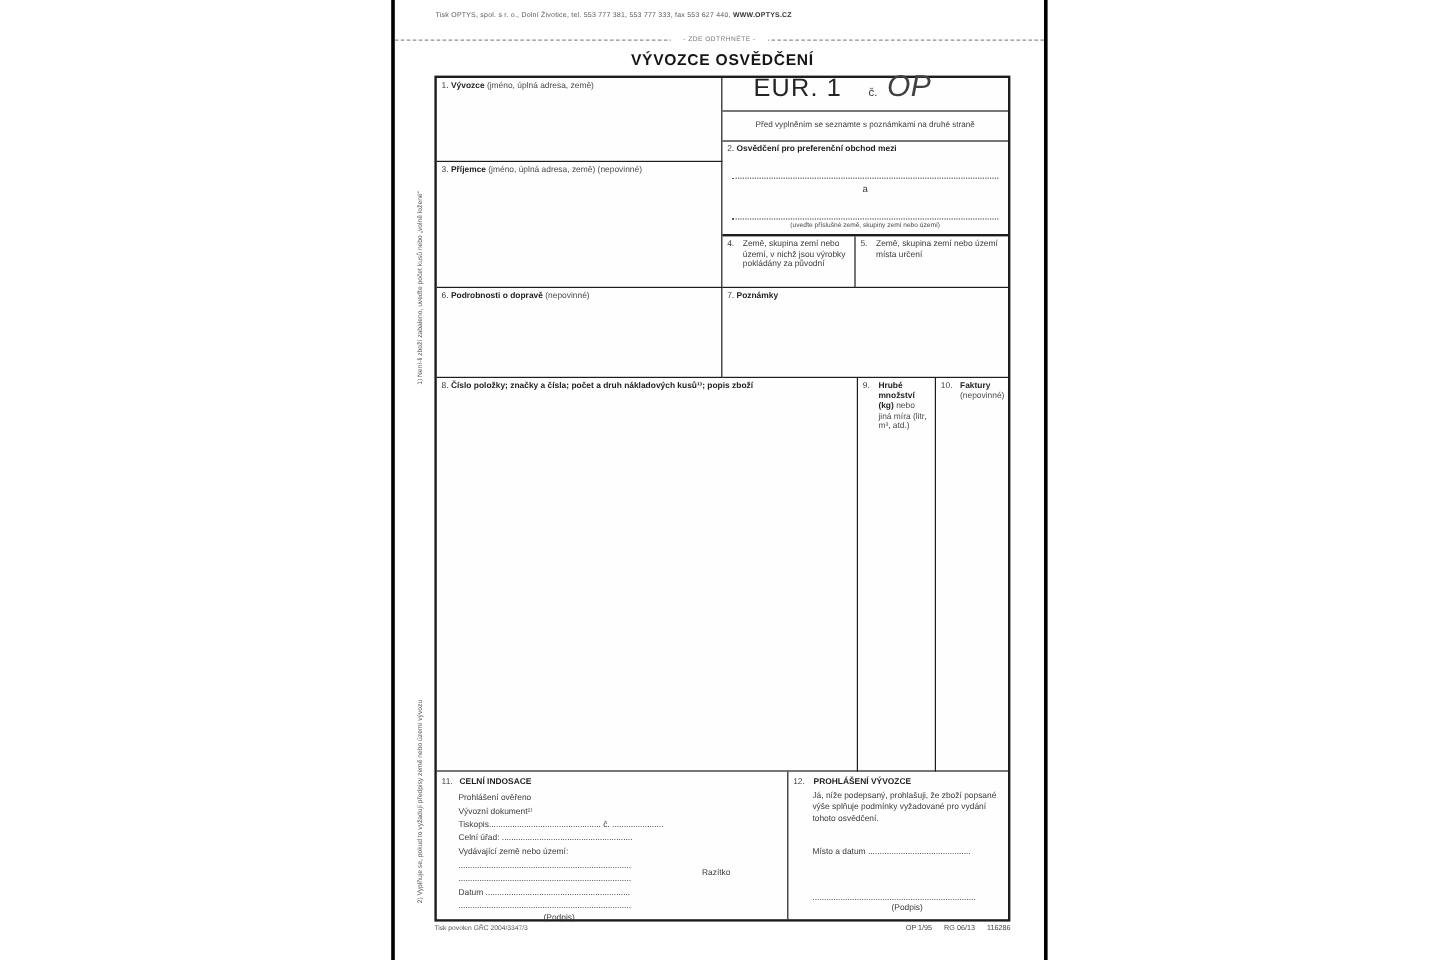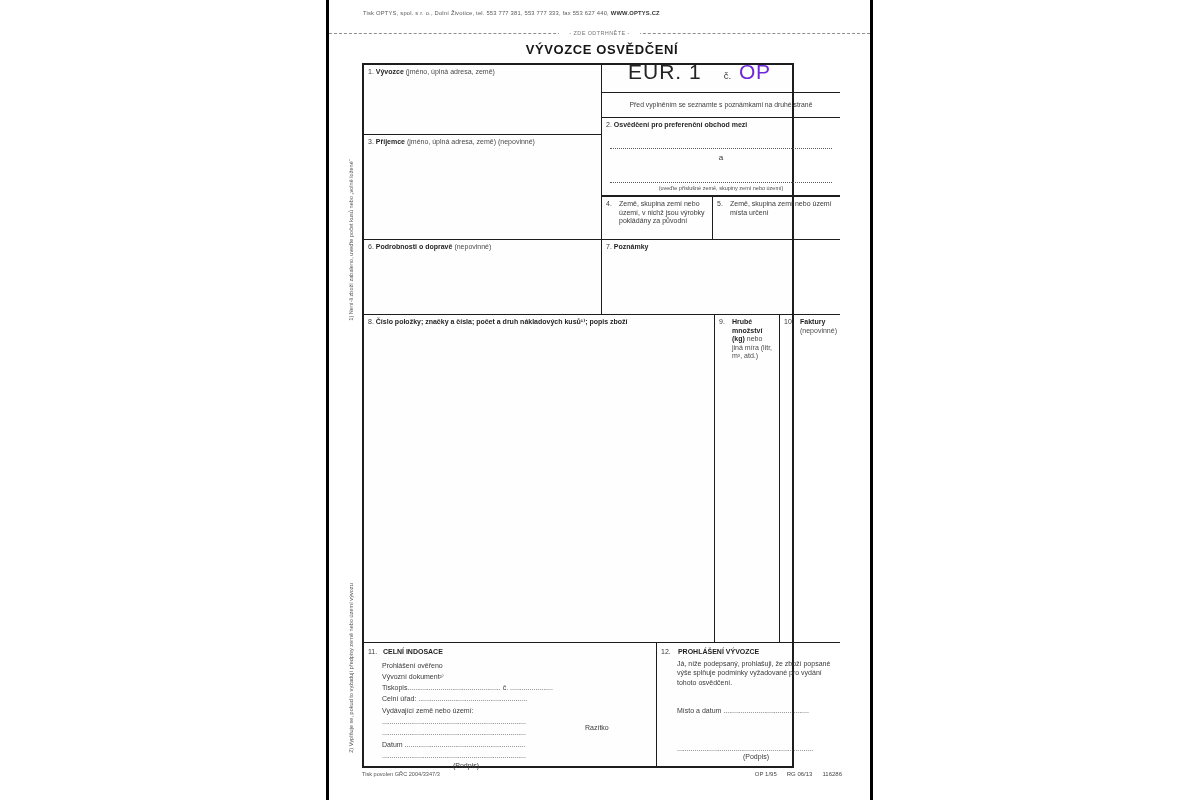--- a/index.html
+++ b/index.html
@@ -23,7 +23,7 @@
   .doc-title { position:absolute; left:362px; top:42px; width:480px; text-align:center;
     font-size:13px; font-weight:bold; color:#161616; letter-spacing:.6px; }
 
-  .form-table { position:absolute; left:362px; top:63px; width:432px; height:705px;
+  .form-table { position:absolute; left:362px; top:63px; width:480px; height:705px;
     border:2px solid #1d1d1d; background:#fefefe; }
 
   .cell { position:absolute; padding:3px 4px; font-size:7px; line-height:8.6px; color:#3a3a3a; }

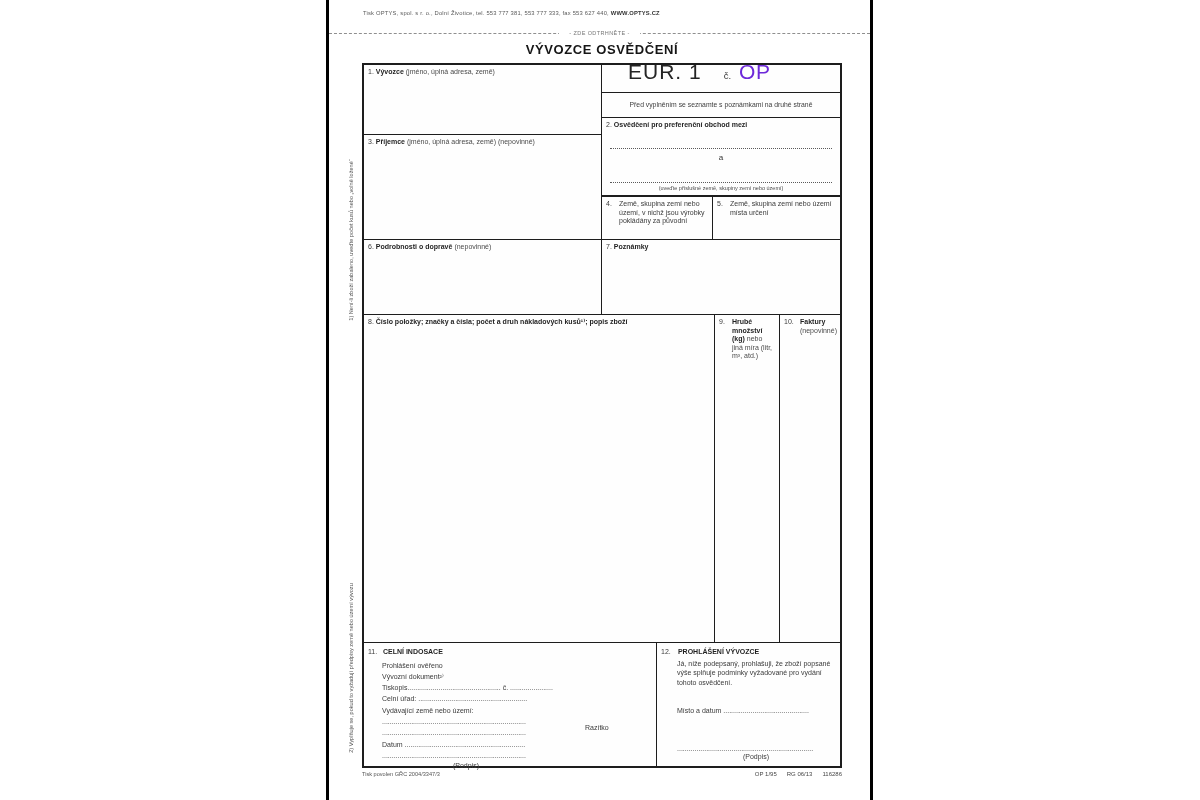--- a/index.html
+++ b/index.html
@@ -53,7 +53,7 @@
   .eur-row { display:flex; align-items:baseline; padding:3px 0 0 26px; }
   .eur-code { font-size:21px; color:#242424; letter-spacing:1px; }
   .eur-c { font-size:9.5px; margin-left:22px; color:#333; }
-  .eur-op { font-size:21px; margin-left:8px; color:#6d28d9; letter-spacing:.5px; }
+  .eur-op { font-size:25px; margin-left:8px; color:#404040; letter-spacing:.5px;font-style:italic; }
   .note-strip { display:flex; align-items:center; justify-content:center; height:100%;
     font-size:6.8px; color:#3d3d3d; }
 

